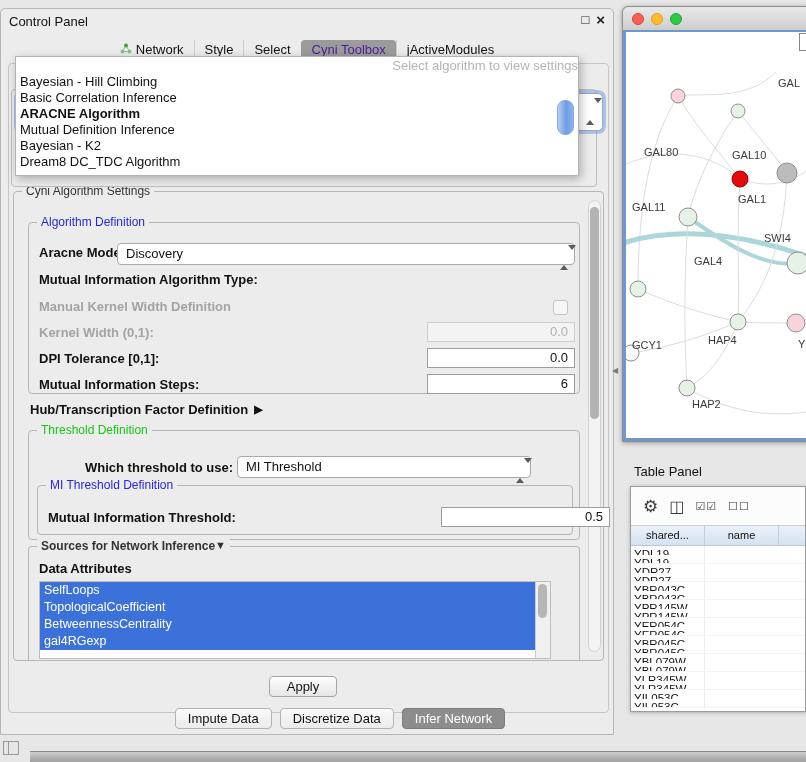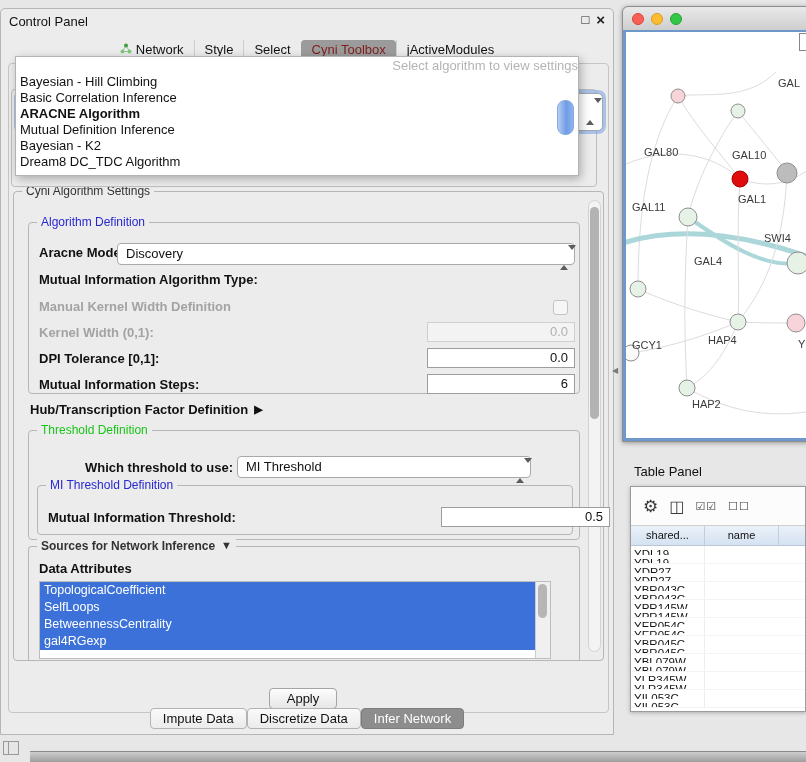--- a/index.html
+++ b/index.html
@@ -15,7 +15,7 @@
   .tabbar{position:absolute;top:31px;left:0;width:100%;display:flex;justify-content:center;align-items:center;}
   .tab{font-size:13px;padding:2px 10px;border-left:1px solid #cdcdcd;display:flex;align-items:center;gap:4px;}
   .tab:first-child{border-left:none;}
-  .tab.active{background:#9b9b9b;color:#7f1d1d;border-radius:4px;border-left-color:transparent;}
+  .tab.active{background:#9b9b9b;color:#4c1d95;border-radius:4px;border-left-color:transparent;}
   .content-frame{position:absolute;left:7px;top:54px;width:599px;height:648px;
       border:1px solid #c5c5c5;border-radius:4px;background:#ececec;}
   

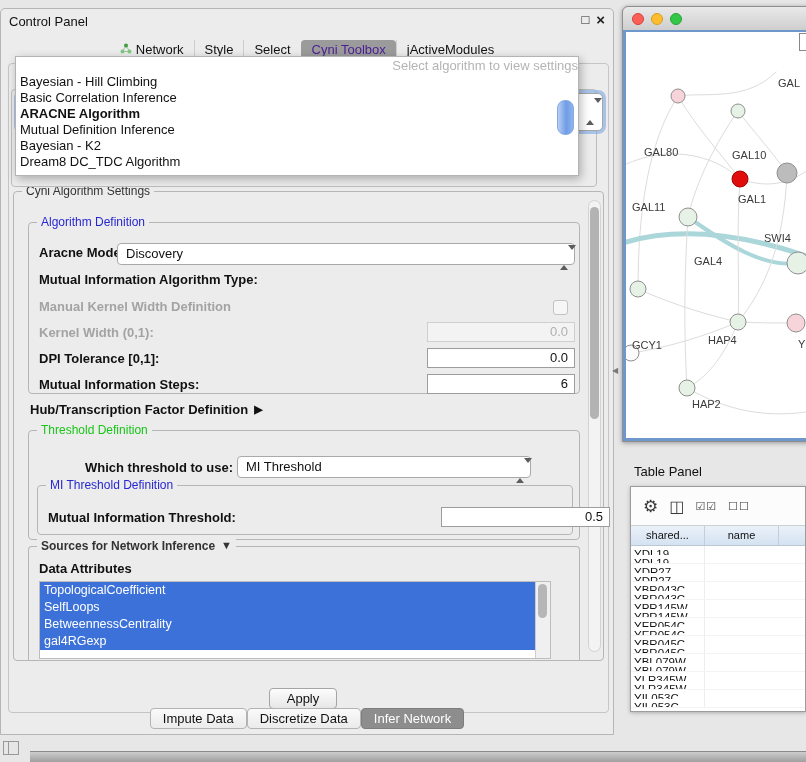--- a/index.html
+++ b/index.html
@@ -61,7 +61,7 @@
   .thr-group{left:14px;top:238px;width:552px;height:110px;}
   .mi-sub{left:8px;top:54px;width:536px;height:50px;}
   .src-group{left:14px;top:354px;width:552px;height:114px;border-bottom:none;border-radius:4px 4px 0 0;}
-  .src-title{display:flex;gap:6px;align-items:flex-start;font-weight:bold;}
+  .src-title{display:flex;align-items:flex-start;font-weight:bold;}
   .attr-list{position:absolute;left:10px;top:34px;width:512px;height:78px;background:#fff;
       border:1px solid #bdbdbd;box-sizing:border-box;overflow:hidden;}
   .attr-item{height:17px;line-height:17px;font-size:12.5px;padding-left:4px;}

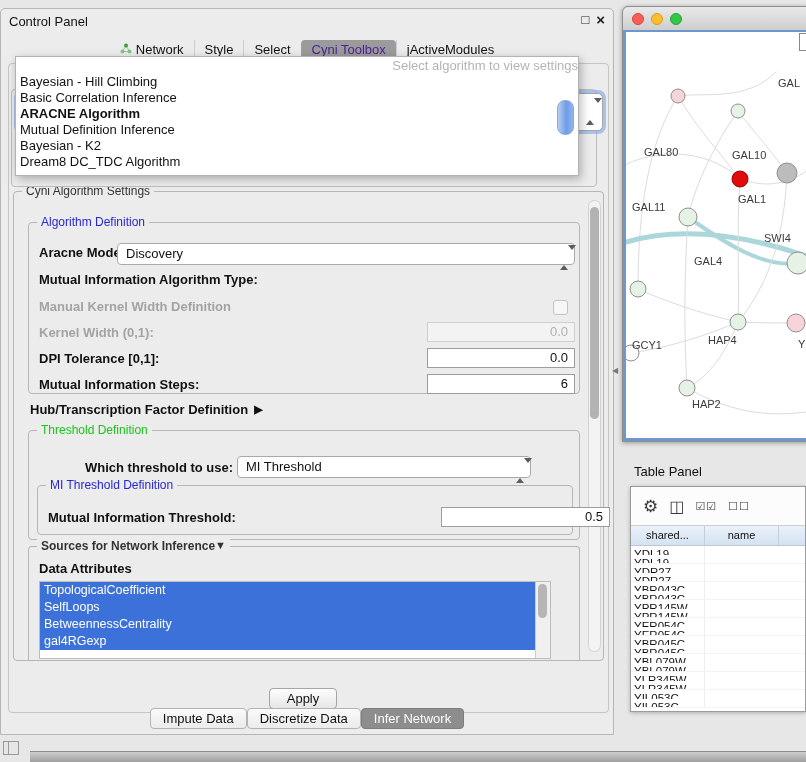--- a/index.html
+++ b/index.html
@@ -224,8 +224,8 @@
         <div class="lbl" style="left:10px;top:12px">Data Attributes</div>
         <div class="attr-list">
           <div id="attrList">
+              <div class="attr-item selected">SelfLoops</div>
               <div class="attr-item selected">TopologicalCoefficient</div>
-              <div class="attr-item selected">SelfLoops</div>
               <div class="attr-item selected">BetweennessCentrality</div>
               <div class="attr-item selected">gal4RGexp</div>
             </div>

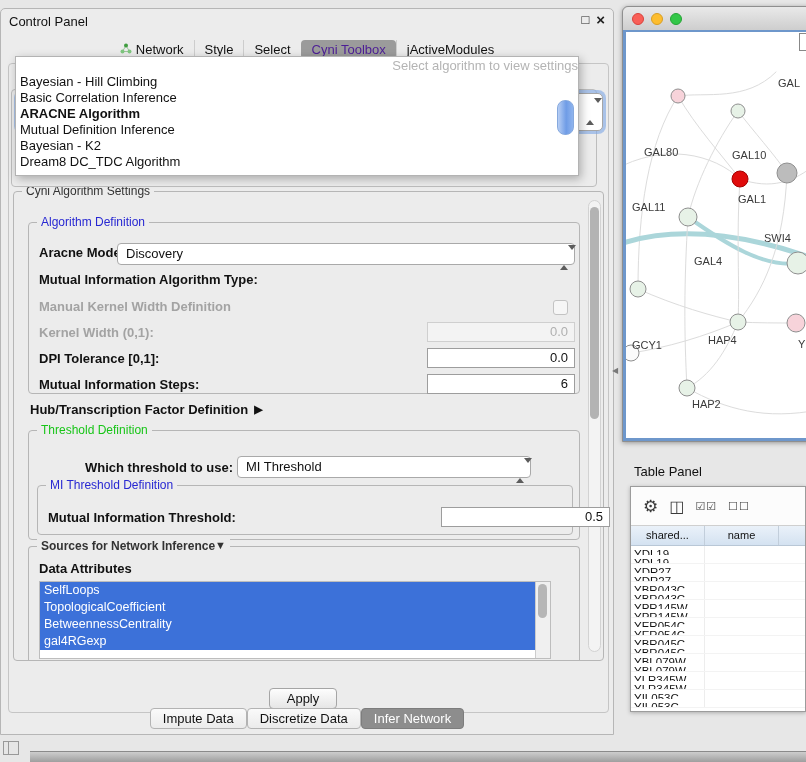--- a/index.html
+++ b/index.html
@@ -69,7 +69,7 @@
   .list-scroll{position:absolute;right:0;top:0;width:14px;height:100%;background:#f0f0f0;border-left:1px solid #ccc;}
   .list-scroll .thumb{position:absolute;left:2px;top:2px;width:9px;height:34px;background:#b6b6b6;border-radius:5px;}
   .apply{position:absolute;left:268px;top:667px;width:68px;height:21px;border:1px solid #a5a5a5;border-radius:4px;
-      background:linear-gradient(#fdfdfd,#e6e6e6);font-size:13px;text-align:center;line-height:19px;box-sizing:border-box;margin-top:12px;}
+      background:linear-gradient(#fdfdfd,#e6e6e6);font-size:13px;text-align:center;line-height:19px;box-sizing:border-box;}
   .btabs{position:absolute;top:699px;left:0;width:100%;display:flex;justify-content:center;}
   .btab{font-size:13px;padding:2px 12px;border:1px solid #b3b3b3;border-radius:4px;
       background:linear-gradient(#fafafa,#ebebeb);}

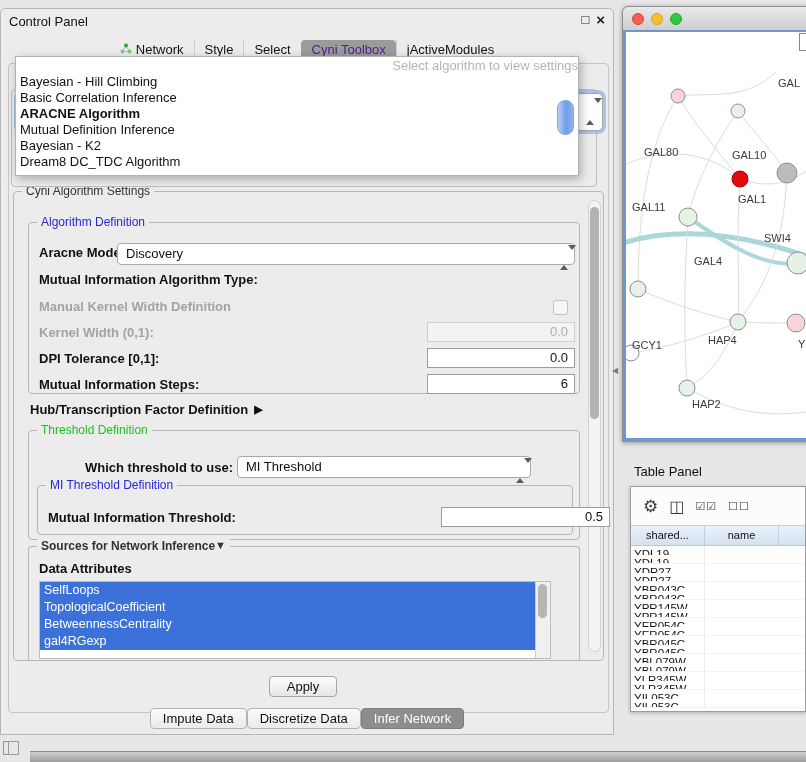--- a/index.html
+++ b/index.html
@@ -70,7 +70,7 @@
   .list-scroll .thumb{position:absolute;left:2px;top:2px;width:9px;height:34px;background:#b6b6b6;border-radius:5px;}
   .apply{position:absolute;left:268px;top:667px;width:68px;height:21px;border:1px solid #a5a5a5;border-radius:4px;
       background:linear-gradient(#fdfdfd,#e6e6e6);font-size:13px;text-align:center;line-height:19px;box-sizing:border-box;}
-  .btabs{position:absolute;top:699px;left:0;width:100%;display:flex;justify-content:center;}
+  .btabs{position:absolute;top:699px;left:0;width:100%;display:flex;justify-content:center;gap:8px;padding-left:33px;}
   .btab{font-size:13px;padding:2px 12px;border:1px solid #b3b3b3;border-radius:4px;
       background:linear-gradient(#fafafa,#ebebeb);}
   .btab.active{background:#8d8d8d;color:#fff;border-color:#7d7d7d;}

